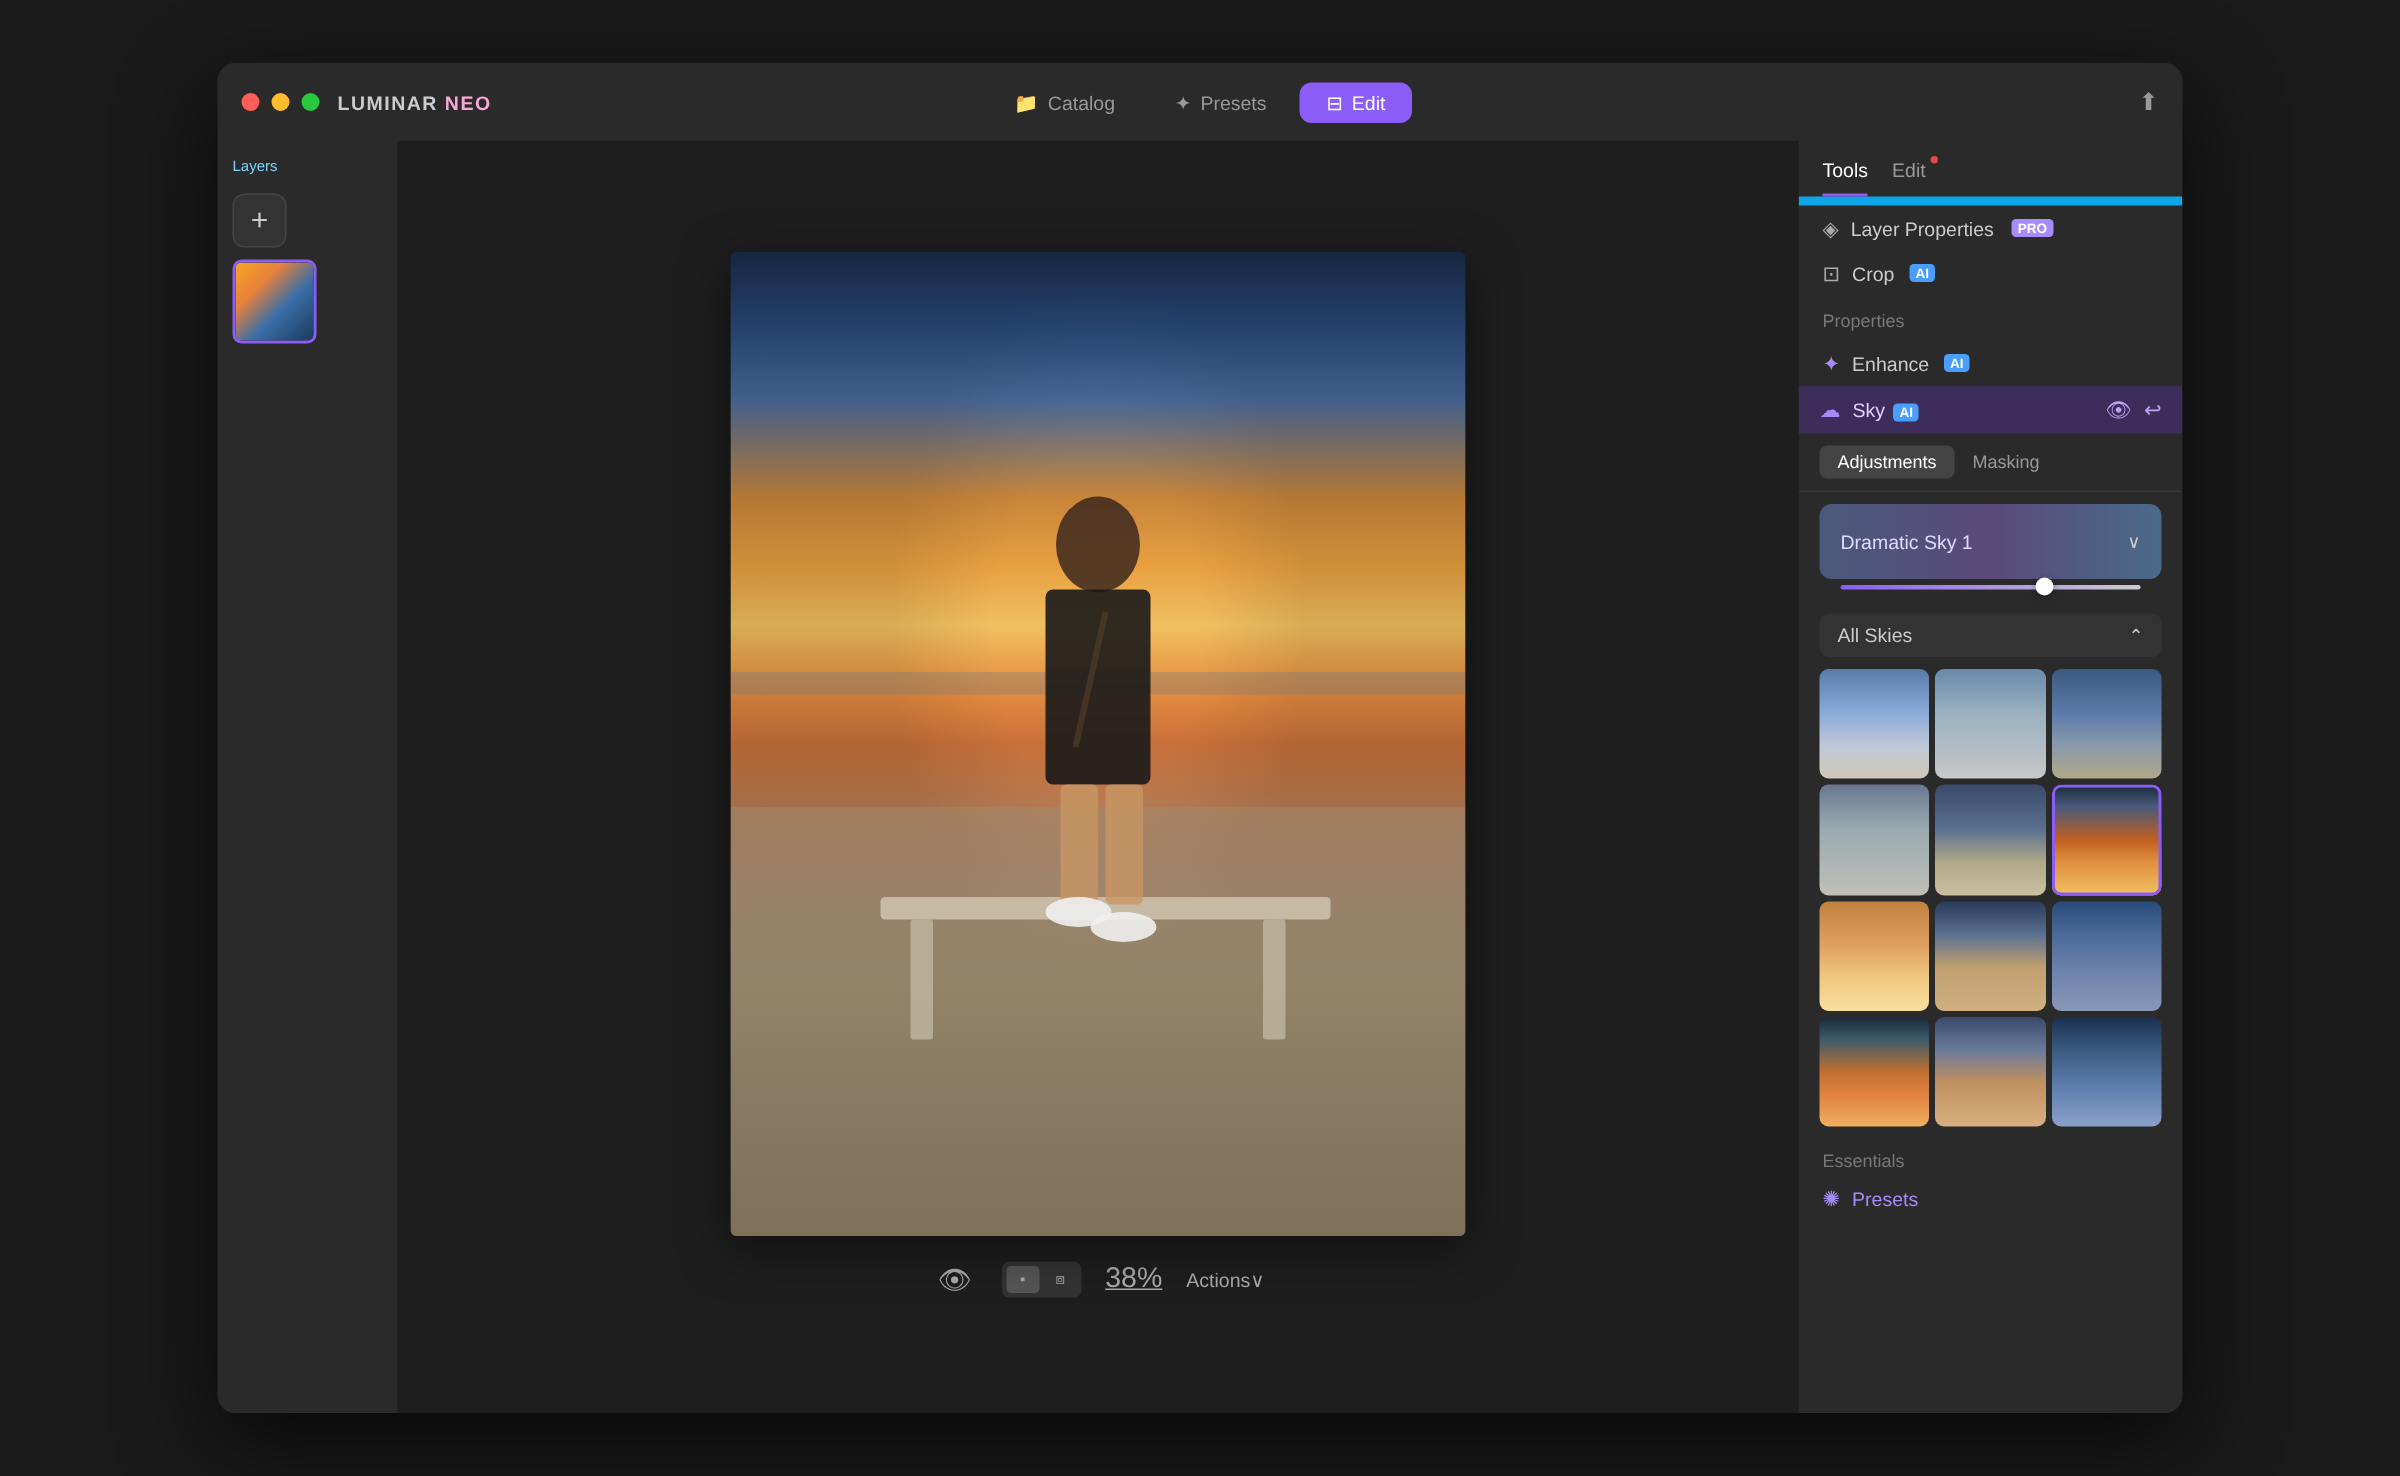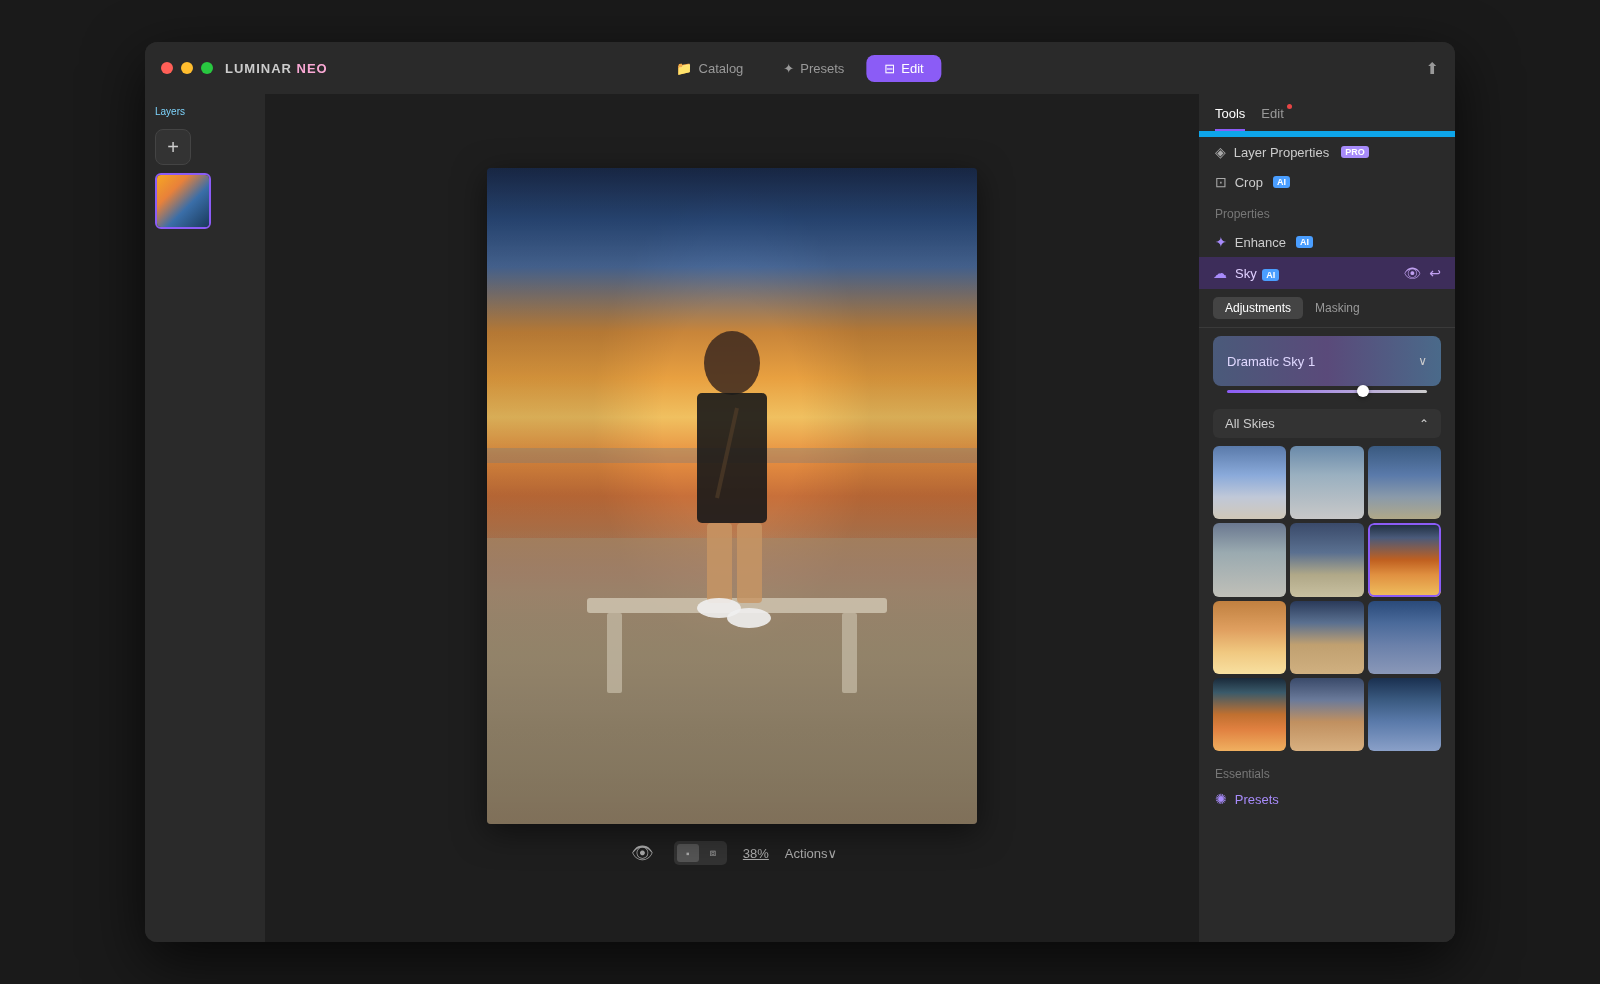--- a/index.html
+++ b/index.html
@@ -229,7 +229,7 @@
     .view-toggle-btn.active { background: #555; }
     .zoom-label {
       color: #aaa;
-      font-size: 13px;
+      font-size: 19px;
       cursor: pointer;
       text-decoration: underline;
     }

